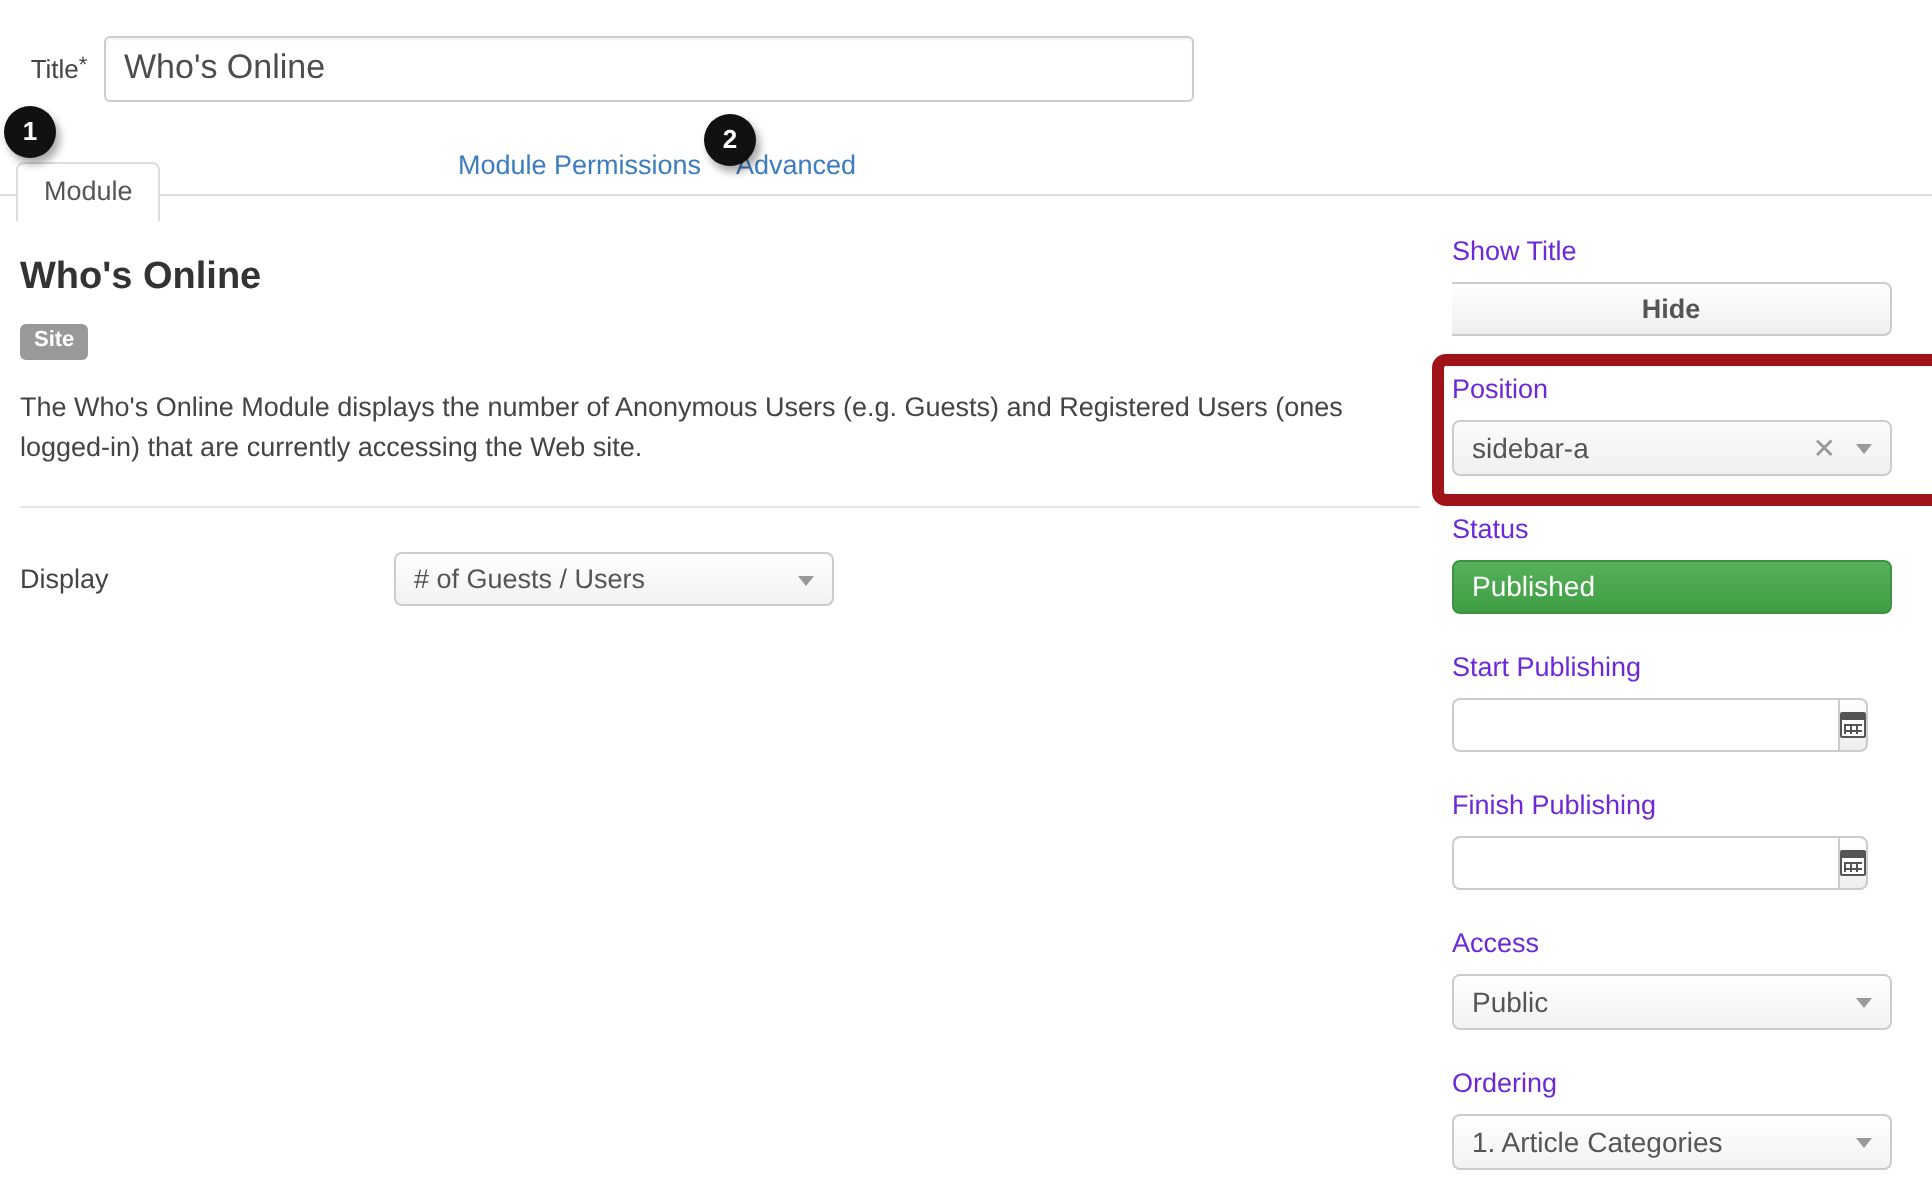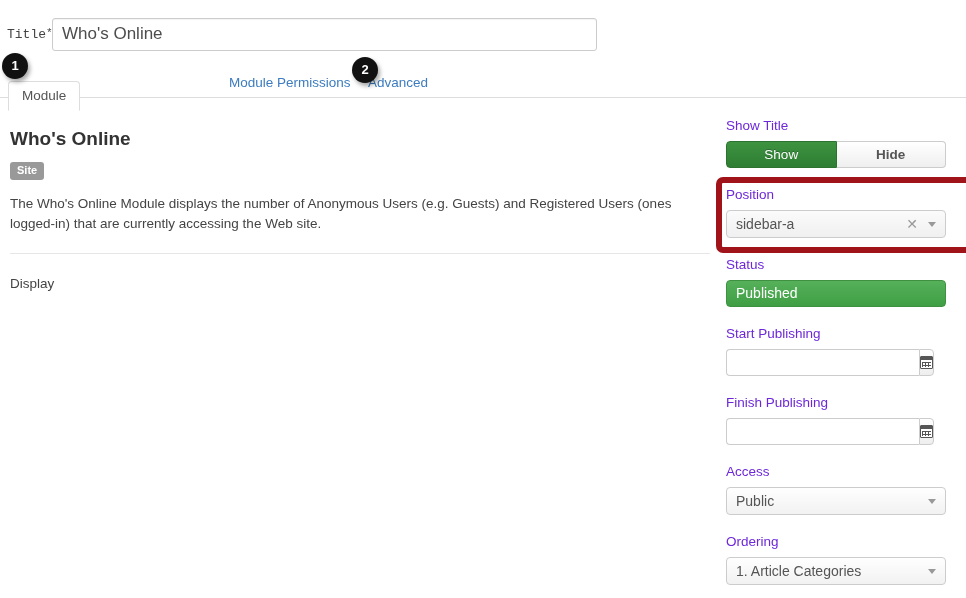--- a/index.html
+++ b/index.html
@@ -36,7 +36,6 @@
     padding-left: 7px;
     box-sizing: border-box;
     white-space: nowrap;
-    font-family: Liberation Mono, monospace;
   }
   .title-label .req {
     font-size: 11px;

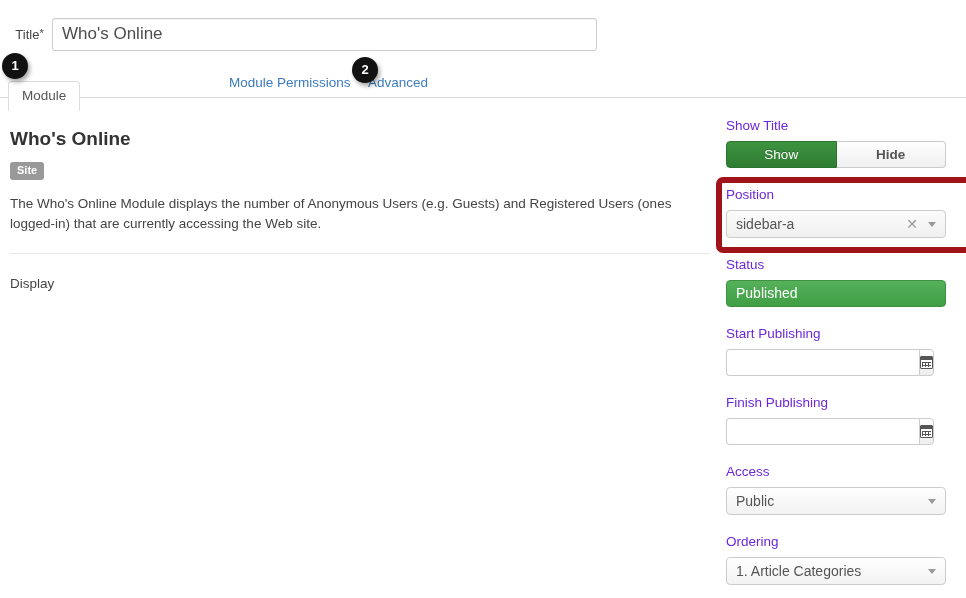--- a/index.html
+++ b/index.html
@@ -405,7 +405,6 @@
 
     <div class="side-label">Show Title</div>
     <div class="btn-group">
-      <div class="btn-seg on">Show</div>
       <div class="btn-seg off">Hide</div>
     </div>
 

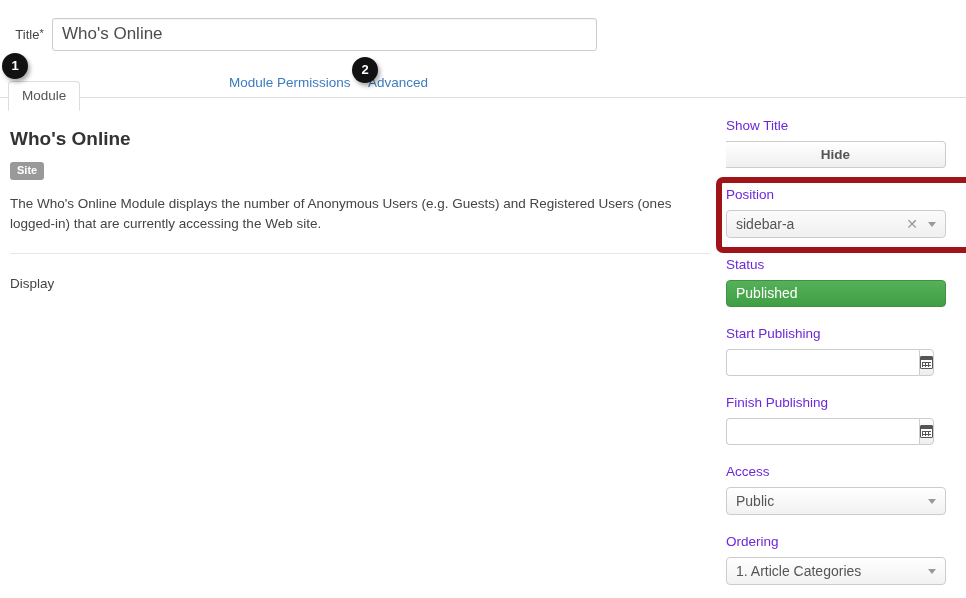--- a/index.html
+++ b/index.html
@@ -398,6 +398,10 @@
 
     <div class="field-row">
       <div class="field-label">Display</div>
+      <div class="sel sel-display">
+        <span># of Guests / Users</span>
+        <span class="caret"></span>
+      </div>
     </div>
   </div>
 

